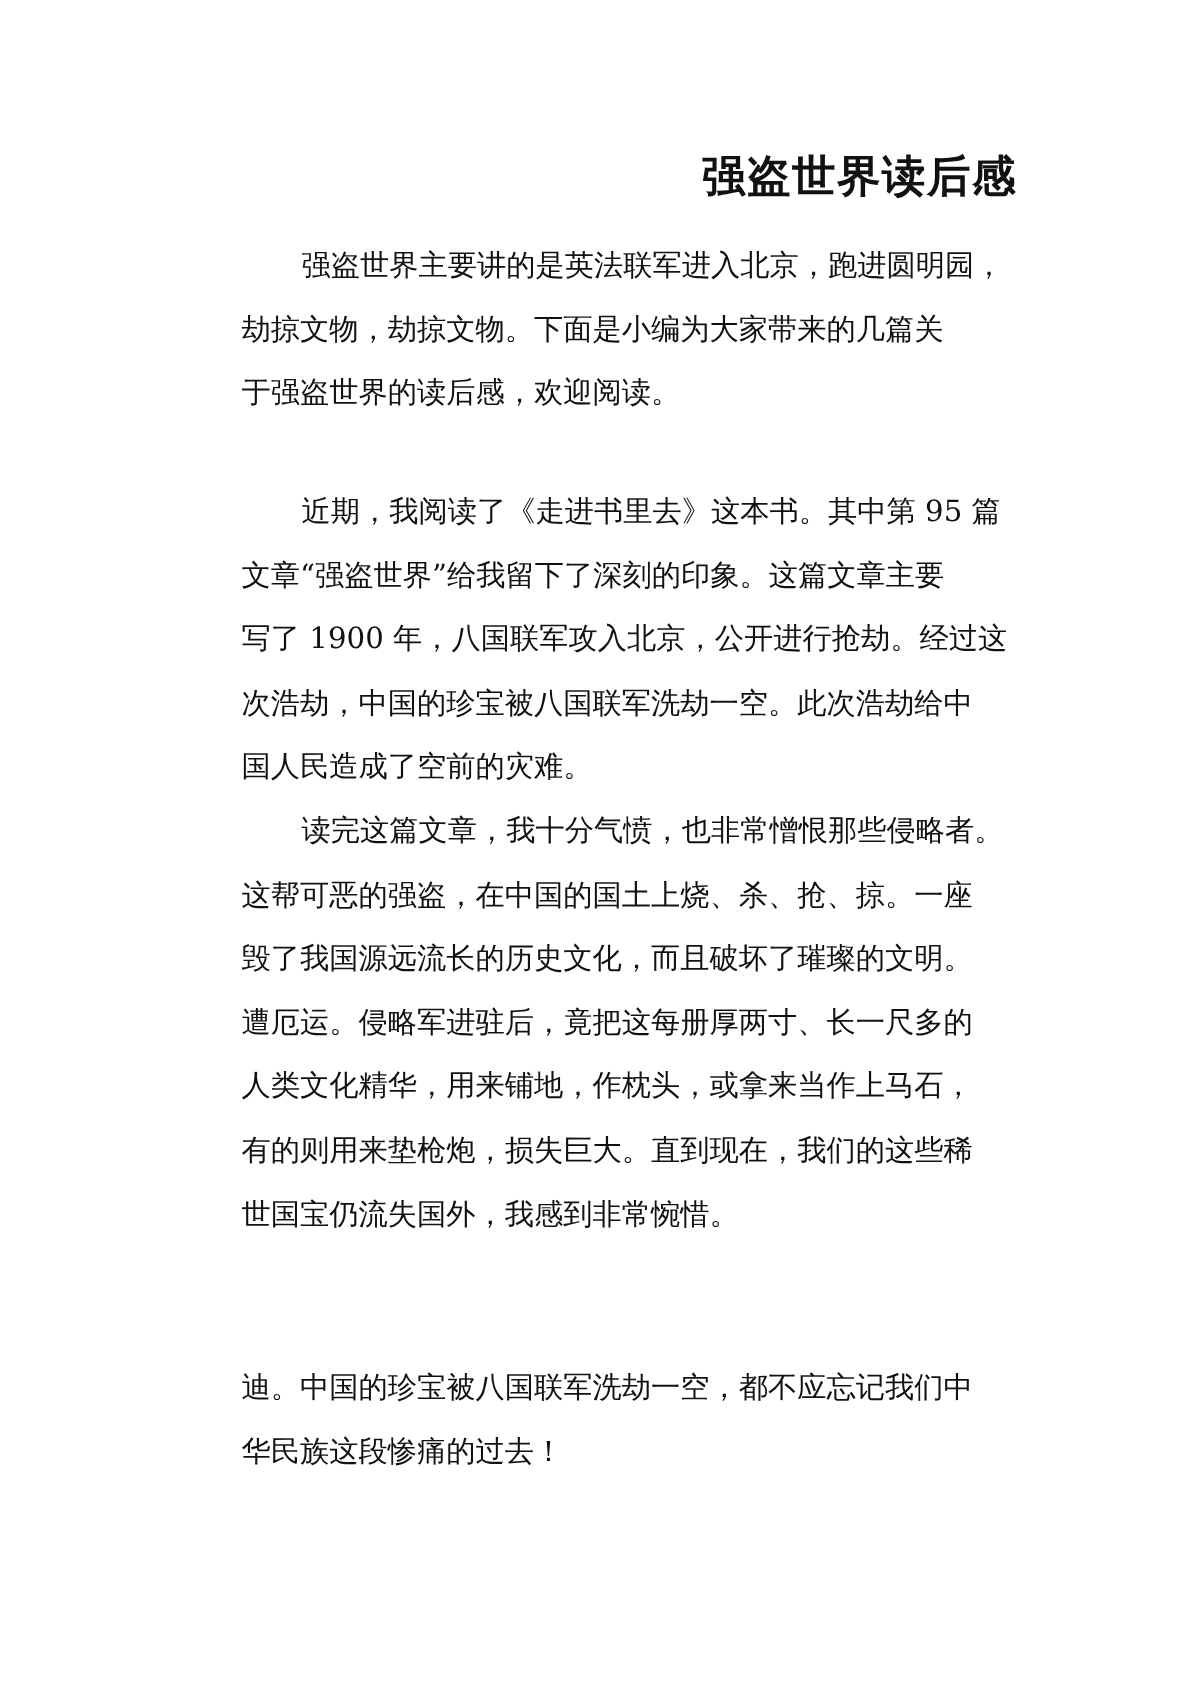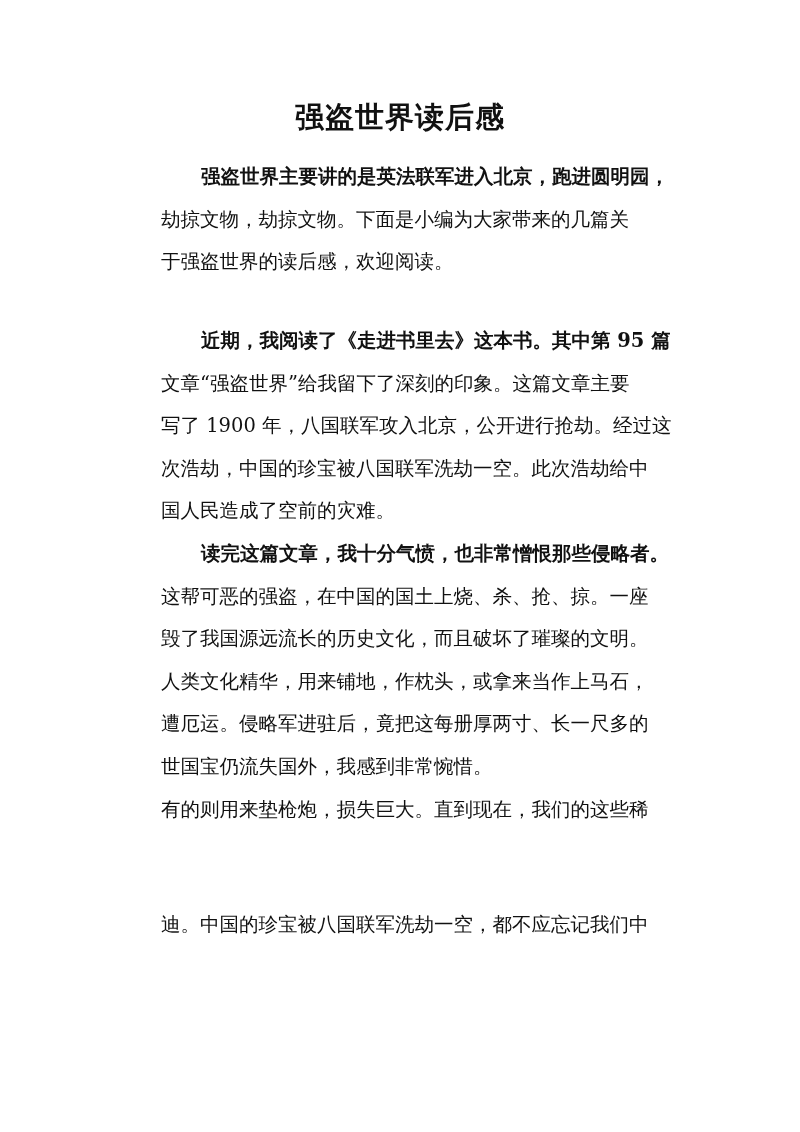--- a/index.html
+++ b/index.html
@@ -26,7 +26,7 @@
       left: 0;
       top: 97px;
       width: 556px;
-      text-align: center;
+      text-align: right;
       font-size: 29px;
       font-weight: bold;
       line-height: 40px;

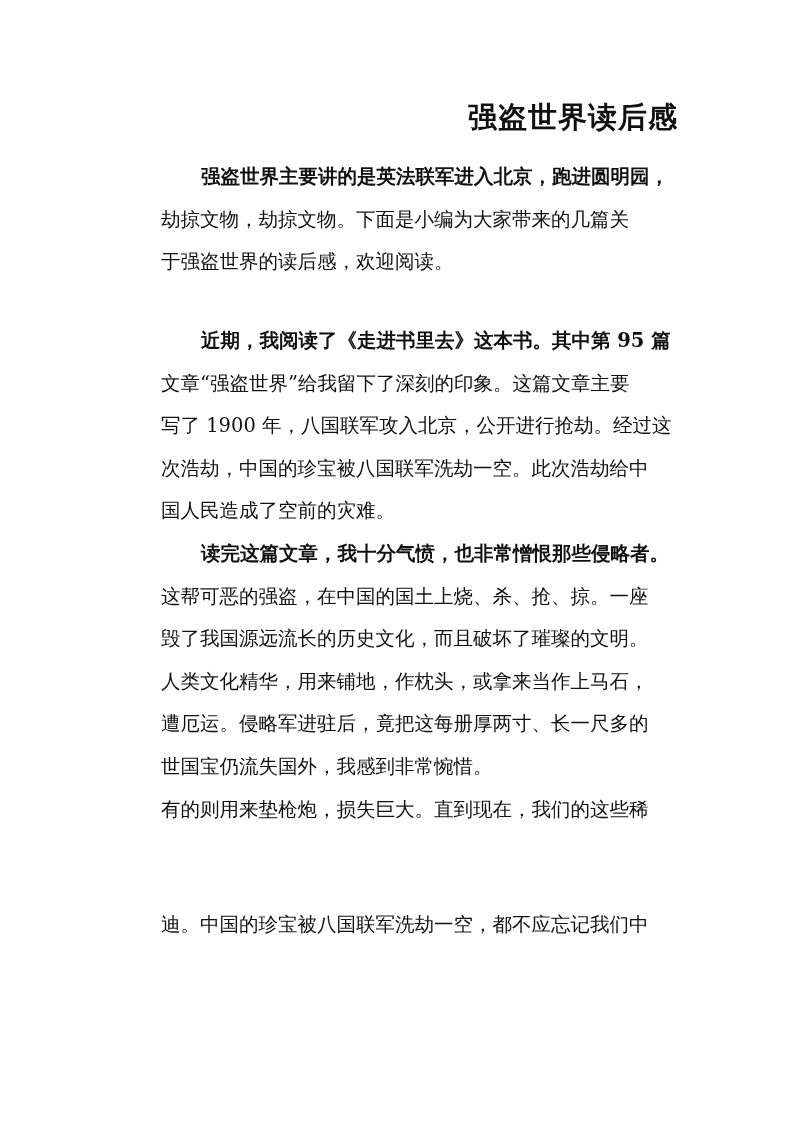--- a/index.html
+++ b/index.html
@@ -50,7 +50,6 @@
     }
     .line.first {
       padding-left: 40px;
-      font-weight: bold;
     }
   </style>
 </head>

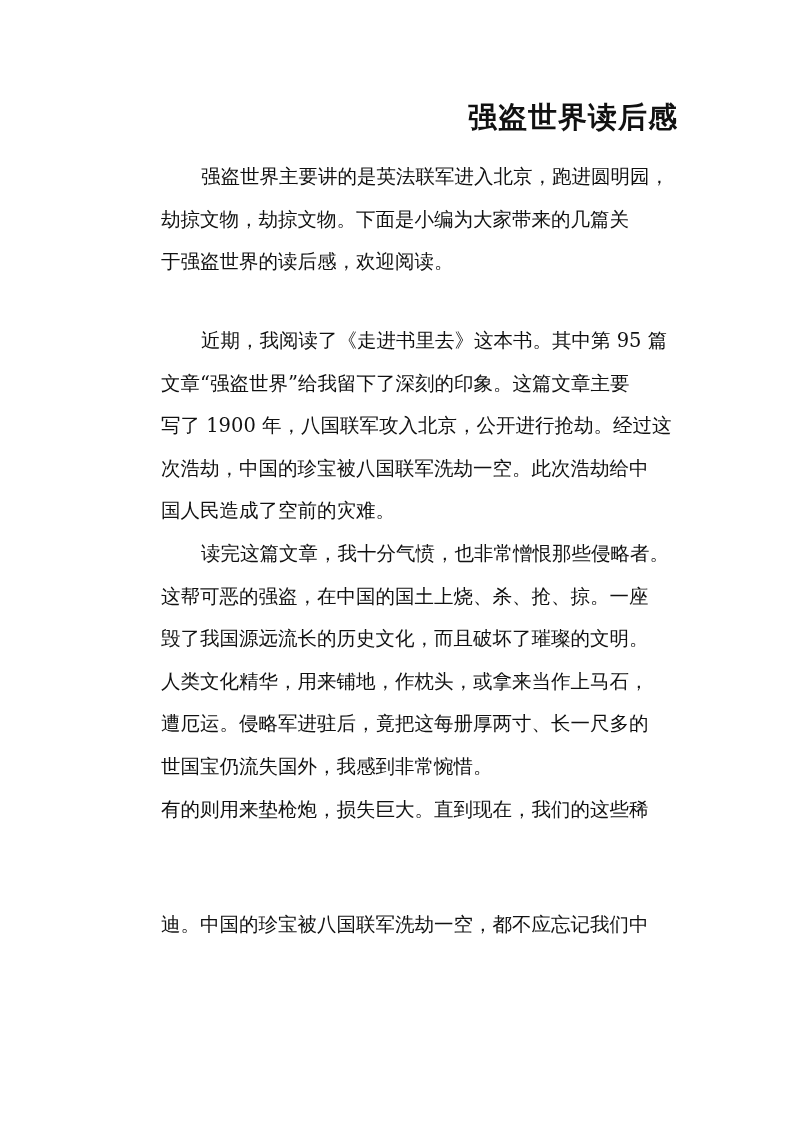--- a/index.html
+++ b/index.html
@@ -76,8 +76,8 @@
     <span class="line first">读完这篇文章，我十分气愤，也非常憎恨那些侵略者。</span>
     <span class="line">这帮可恶的强盗，在中国的国土上烧、杀、抢、掠。一座</span>
     <span class="line">毁了我国源远流长的历史文化，而且破坏了璀璨的文明。</span>
+    <span class="line">遭厄运。侵略军进驻后，竟把这每册厚两寸、长一尺多的</span>
     <span class="line">人类文化精华，用来铺地，作枕头，或拿来当作上马石，</span>
-    <span class="line">遭厄运。侵略军进驻后，竟把这每册厚两寸、长一尺多的</span>
     <span class="line">世国宝仍流失国外，我感到非常惋惜。</span>
     <span class="line">有的则用来垫枪炮，损失巨大。直到现在，我们的这些稀</span>
   </div>

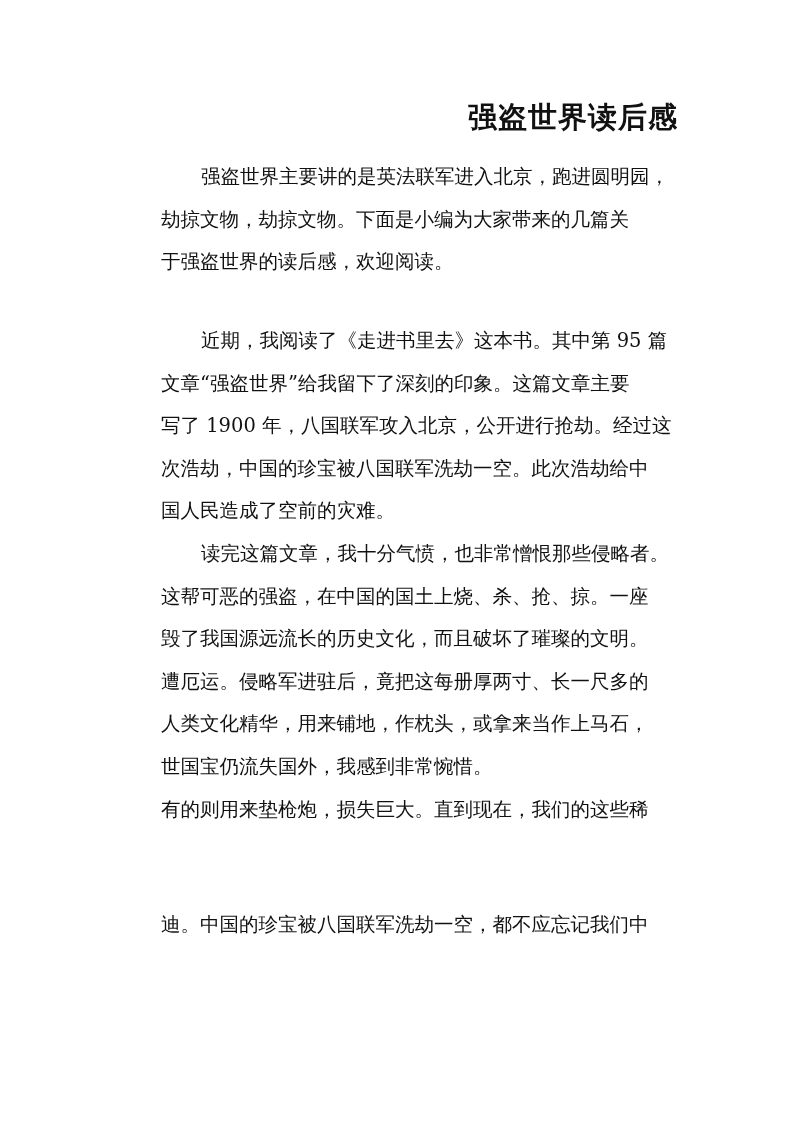--- a/index.html
+++ b/index.html
@@ -78,8 +78,8 @@
     <span class="line">毁了我国源远流长的历史文化，而且破坏了璀璨的文明。</span>
     <span class="line">遭厄运。侵略军进驻后，竟把这每册厚两寸、长一尺多的</span>
     <span class="line">人类文化精华，用来铺地，作枕头，或拿来当作上马石，</span>
+    <span class="line">有的则用来垫枪炮，损失巨大。直到现在，我们的这些稀</span>
     <span class="line">世国宝仍流失国外，我感到非常惋惜。</span>
-    <span class="line">有的则用来垫枪炮，损失巨大。直到现在，我们的这些稀</span>
   </div>
 
   <div class="para" style="top:904px;">

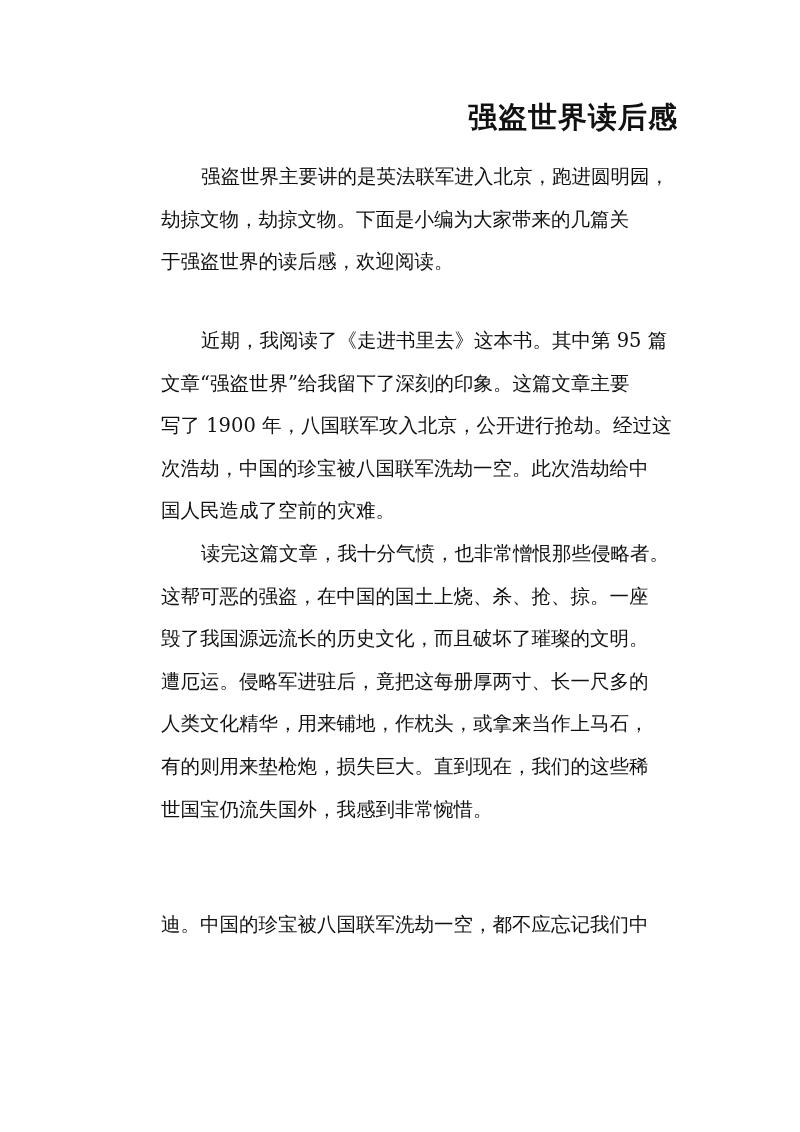--- a/index.html
+++ b/index.html
@@ -84,6 +84,7 @@
 
   <div class="para" style="top:904px;">
     <span class="line">迪。中国的珍宝被八国联军洗劫一空，都不应忘记我们中</span>
+    <span class="line">华民族这段惨痛的过去！</span>
   </div>
 </div>
 

